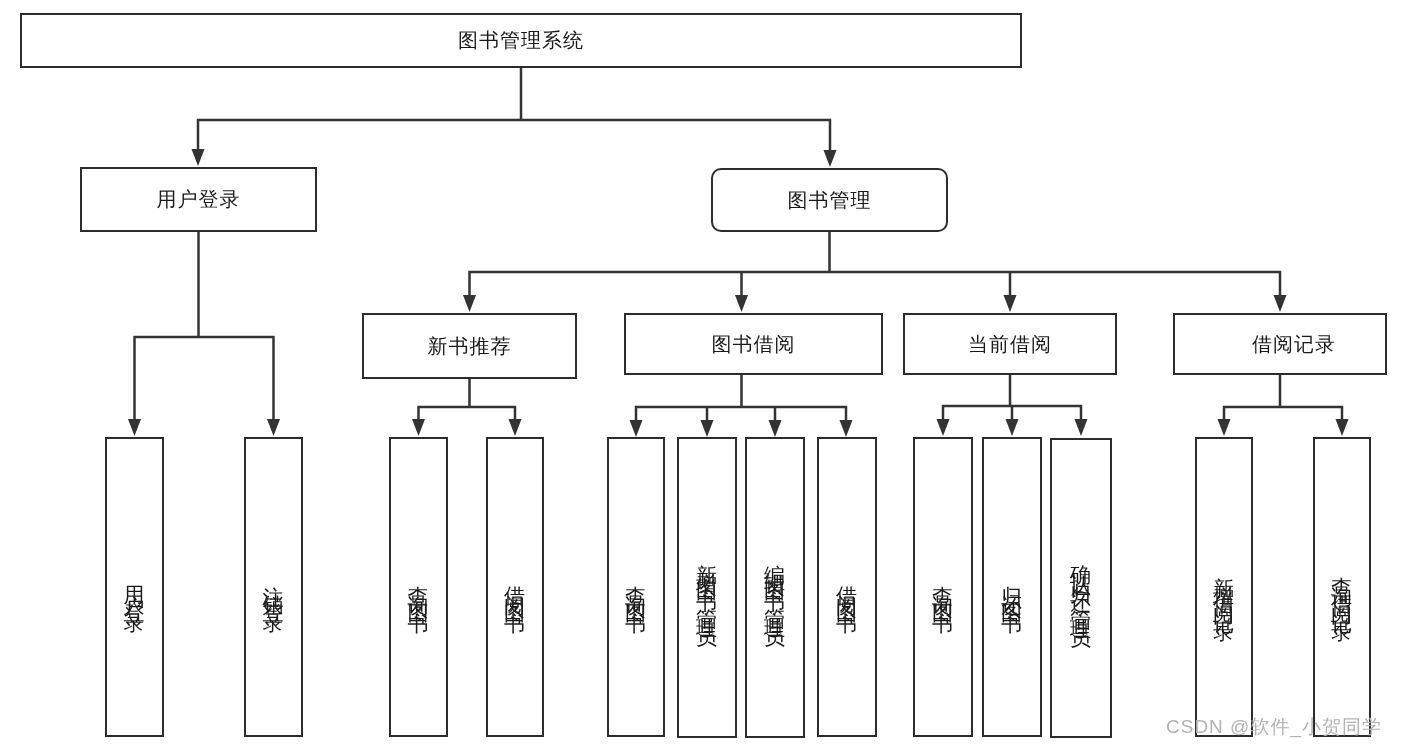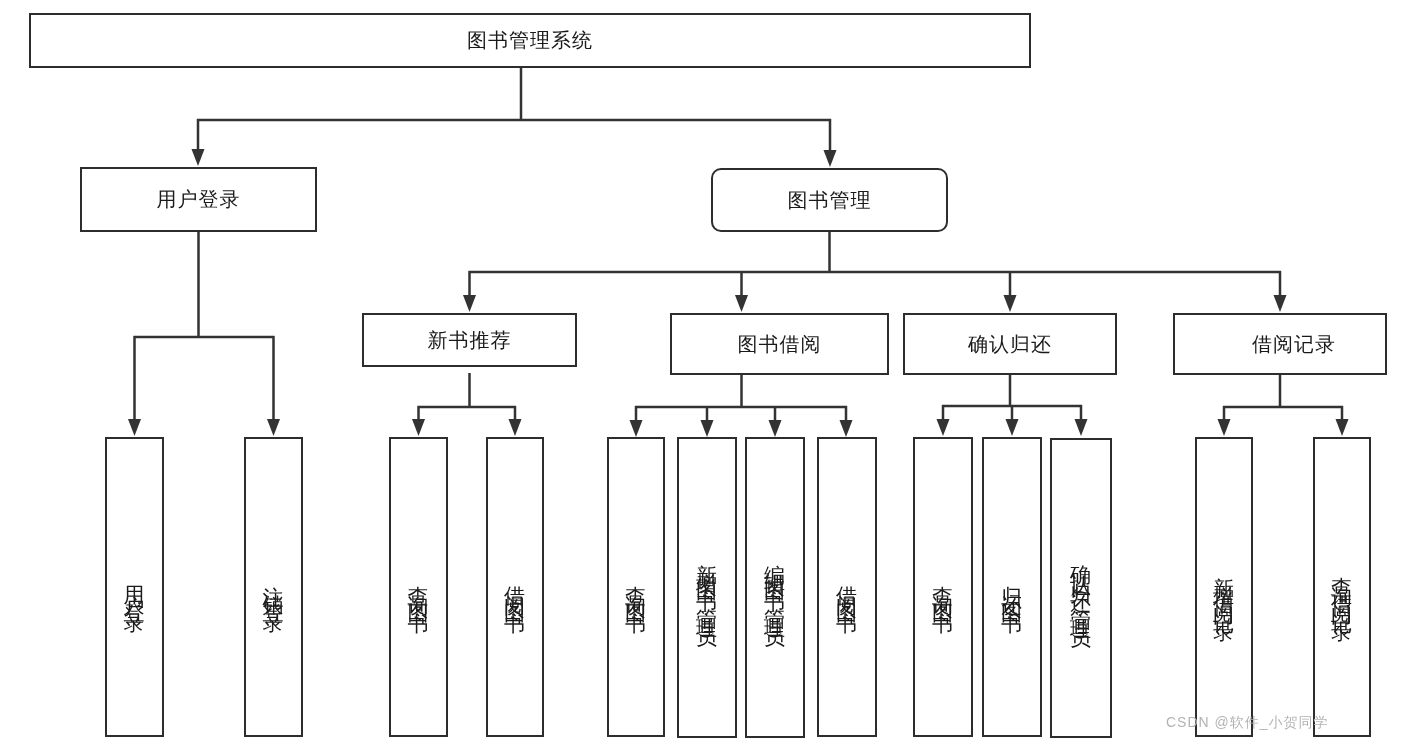--- a/index.html
+++ b/index.html
@@ -123,7 +123,7 @@
     </g>
   </svg>
 
-  <div class="box" style="left:20px; top:13px; width:1002px; height:55px;margin-left:9px;">图书管理系统</div>
+  <div class="box" style="left:20px; top:13px; width:1002px; height:55px;">图书管理系统</div>
 
   <div class="box" style="left:80px; top:167px; width:237px; height:65px;">用户登录</div>
   <div class="box" style="left:711px; top:168px; width:237px; height:64px;border-radius:10px;">图书管理</div>

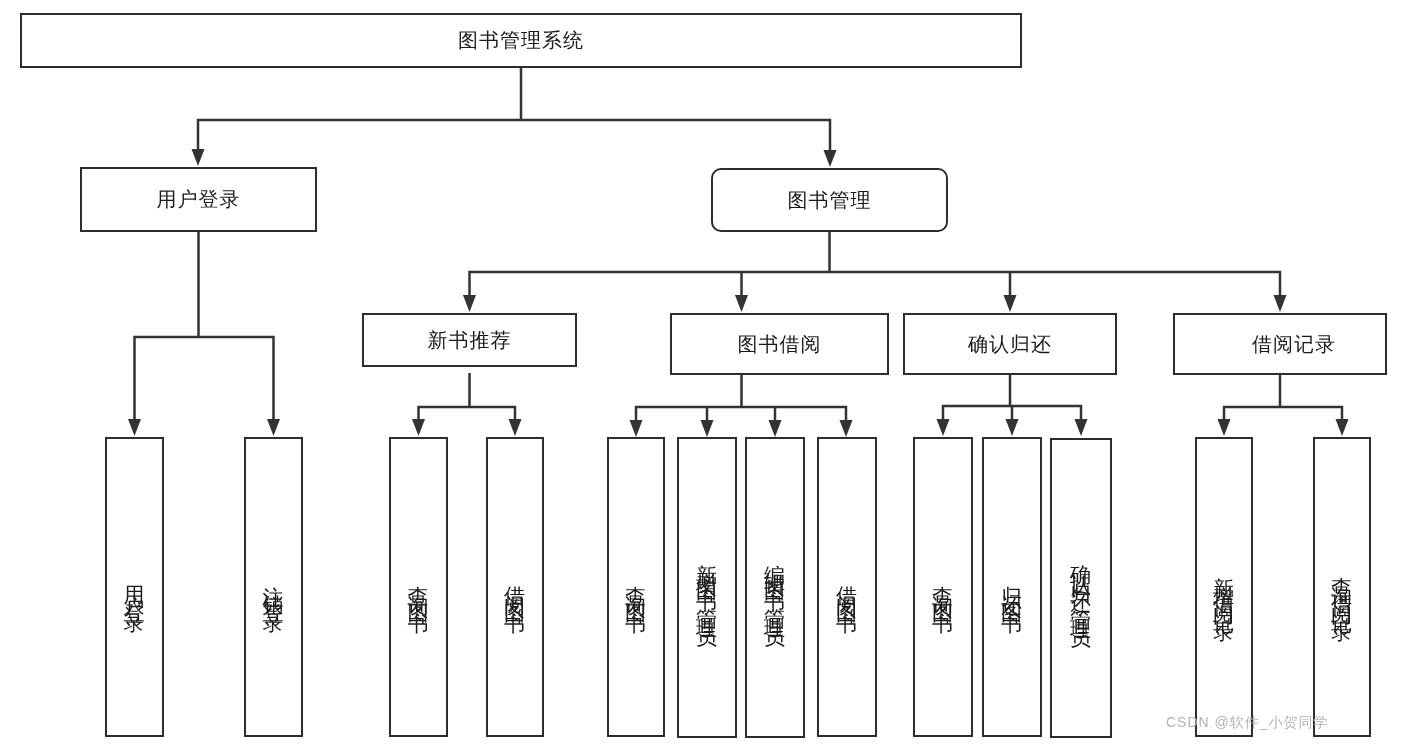--- a/index.html
+++ b/index.html
@@ -128,7 +128,7 @@
   <div class="box" style="left:80px; top:167px; width:237px; height:65px;">用户登录</div>
   <div class="box" style="left:711px; top:168px; width:237px; height:64px;border-radius:10px;">图书管理</div>
 
-  <div class="box" style="left:362px; top:313px; width:215px; height:54px;">新书推荐</div>
+  <div class="box" style="left:362px; top:313px; width:215px; height:66px;">新书推荐</div>
   <div class="box" style="left:670px; top:313px; width:219px; height:62px;">图书借阅</div>
   <div class="box" style="left:903px; top:313px; width:214px; height:62px;">确认归还</div>
   <div class="box" style="left:1173px; top:313px; width:214px; height:62px;padding-left:28px;">借阅记录</div>

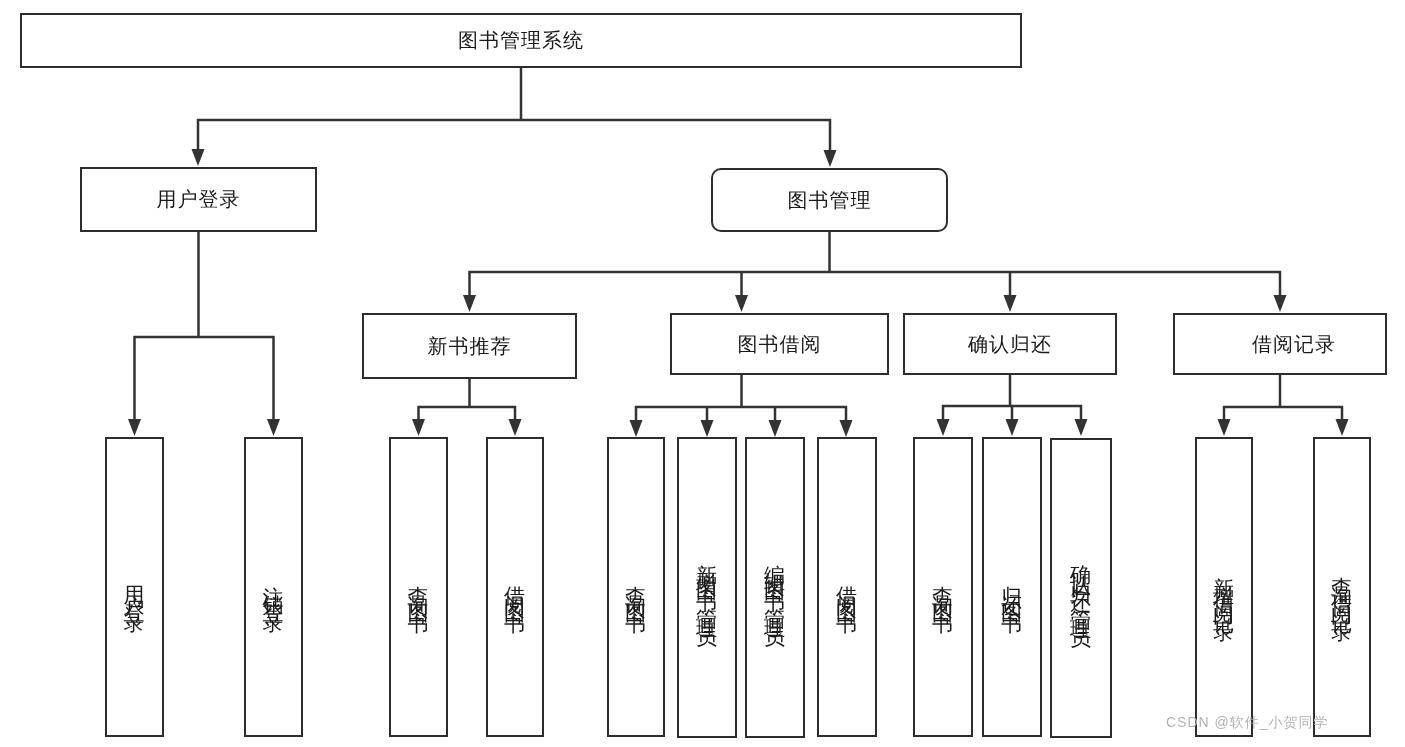--- a/index.html
+++ b/index.html
@@ -129,7 +129,7 @@
   <div class="box" style="left:711px; top:168px; width:237px; height:64px;border-radius:10px;">图书管理</div>
 
   <div class="box" style="left:362px; top:313px; width:215px; height:66px;">新书推荐</div>
-  <div class="box" style="left:670px; top:313px; width:219px; height:62px;">图书借阅</div>
+  <div class="box" style="left:624px; top:313px; width:259px; height:62px;">图书借阅</div>
   <div class="box" style="left:903px; top:313px; width:214px; height:62px;">确认归还</div>
   <div class="box" style="left:1173px; top:313px; width:214px; height:62px;padding-left:28px;">借阅记录</div>
 

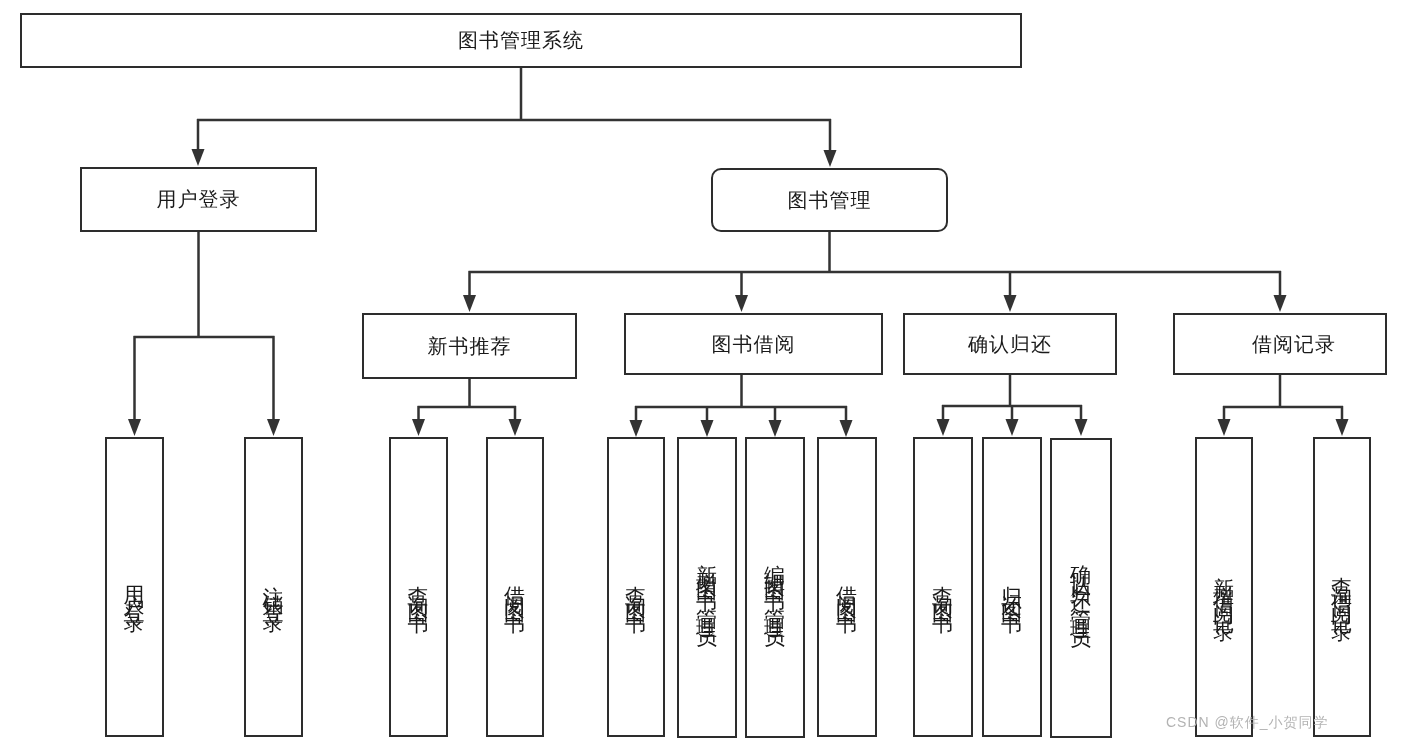--- a/index.html
+++ b/index.html
@@ -130,7 +130,7 @@
 
   <div class="box" style="left:362px; top:313px; width:215px; height:66px;">新书推荐</div>
   <div class="box" style="left:624px; top:313px; width:259px; height:62px;">图书借阅</div>
-  <div class="box" style="left:903px; top:313px; width:214px; height:62px;">确认归还</div>
+  <div class="box" style="left:903px; top:313px; width:214px; height:62px;">当前借阅</div>
   <div class="box" style="left:1173px; top:313px; width:214px; height:62px;padding-left:28px;">借阅记录</div>
 
   <div class="vbox" style="left:105px; top:437px; width:59px; height:300px;">

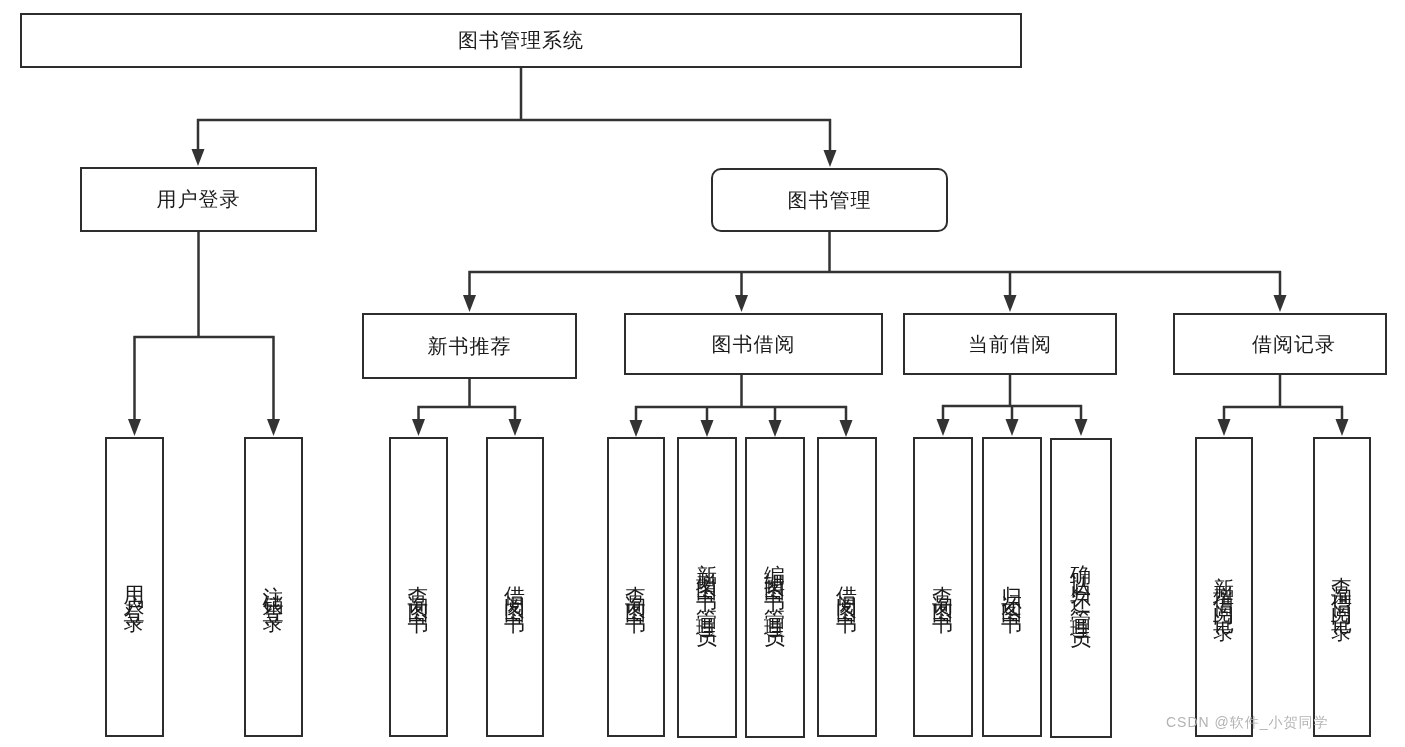--- a/index.html
+++ b/index.html
@@ -53,7 +53,7 @@
     position: absolute;
     left: 1166px;
     top: 714px;
-    font-size: 14px;
+    font-size: 19px;
     color: #b3b3b3;
     letter-spacing: 1px;
     z-index: 5;

